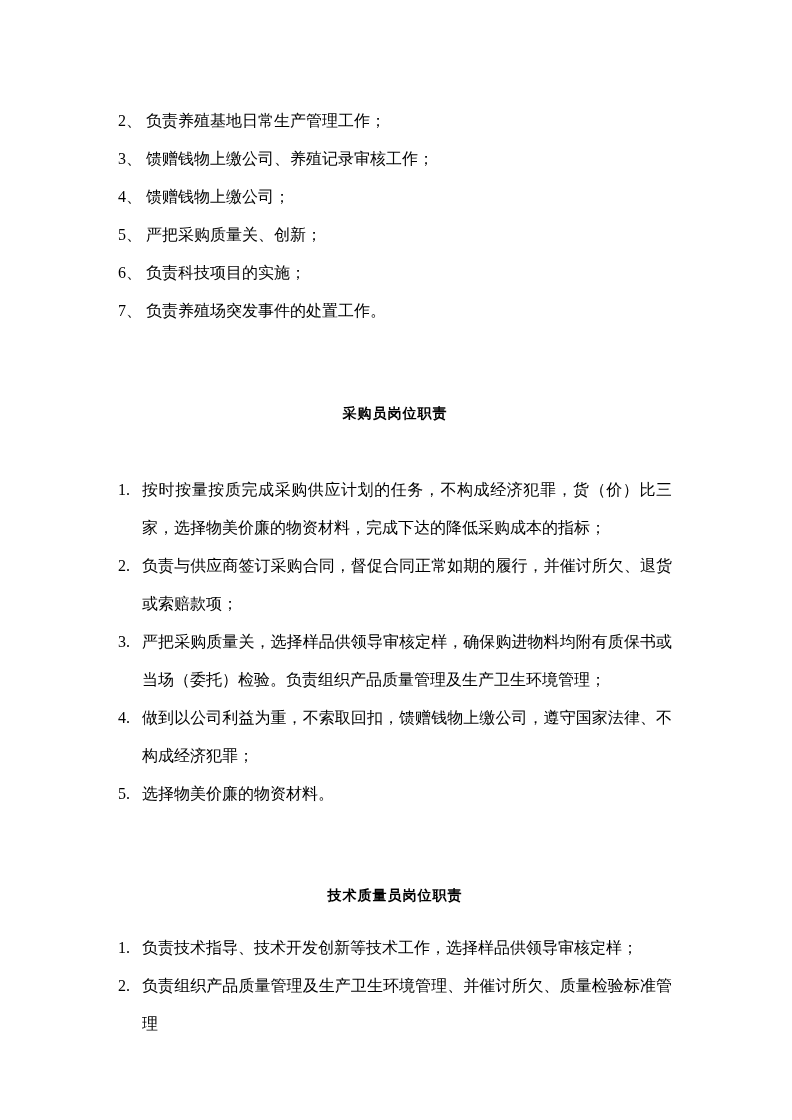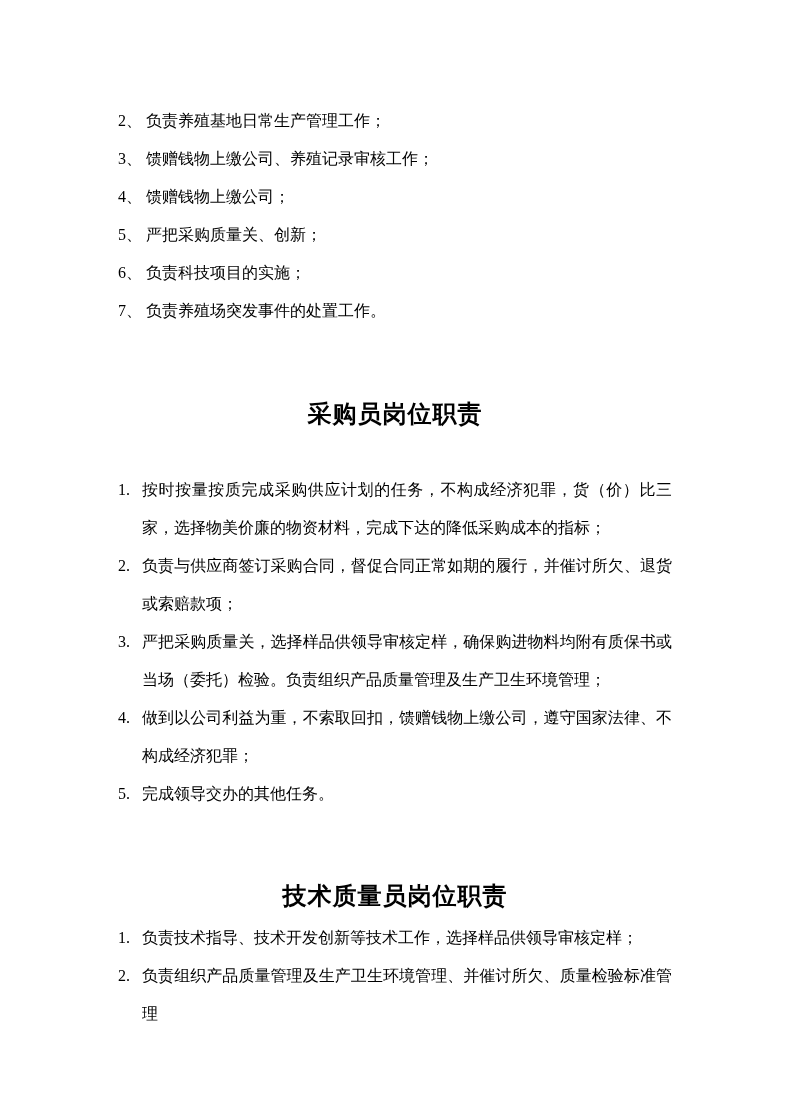--- a/index.html
+++ b/index.html
@@ -42,7 +42,7 @@
   .section-title {
     margin: 0;
     text-align: center;
-    font-size: 24px;
+    font-size: 14px;
     font-weight: bold;
     line-height: 38px;
     letter-spacing: 1px;

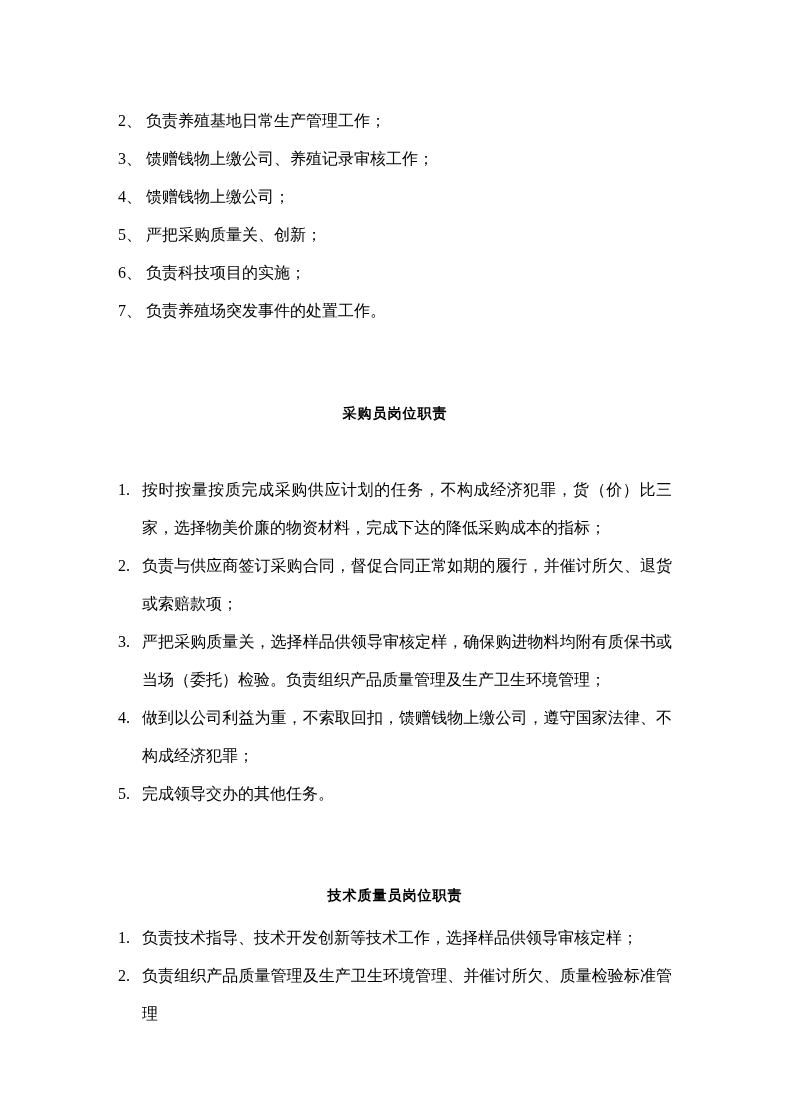--- a/index.html
+++ b/index.html
@@ -109,7 +109,7 @@
     </div>
     <div class="li num">
       <span class="marker">5.</span>
-      <span class="text">完成领导交办的其他任务。</span>
+      <span class="text">选择物美价廉的物资材料。</span>
     </div>
   </div>
 

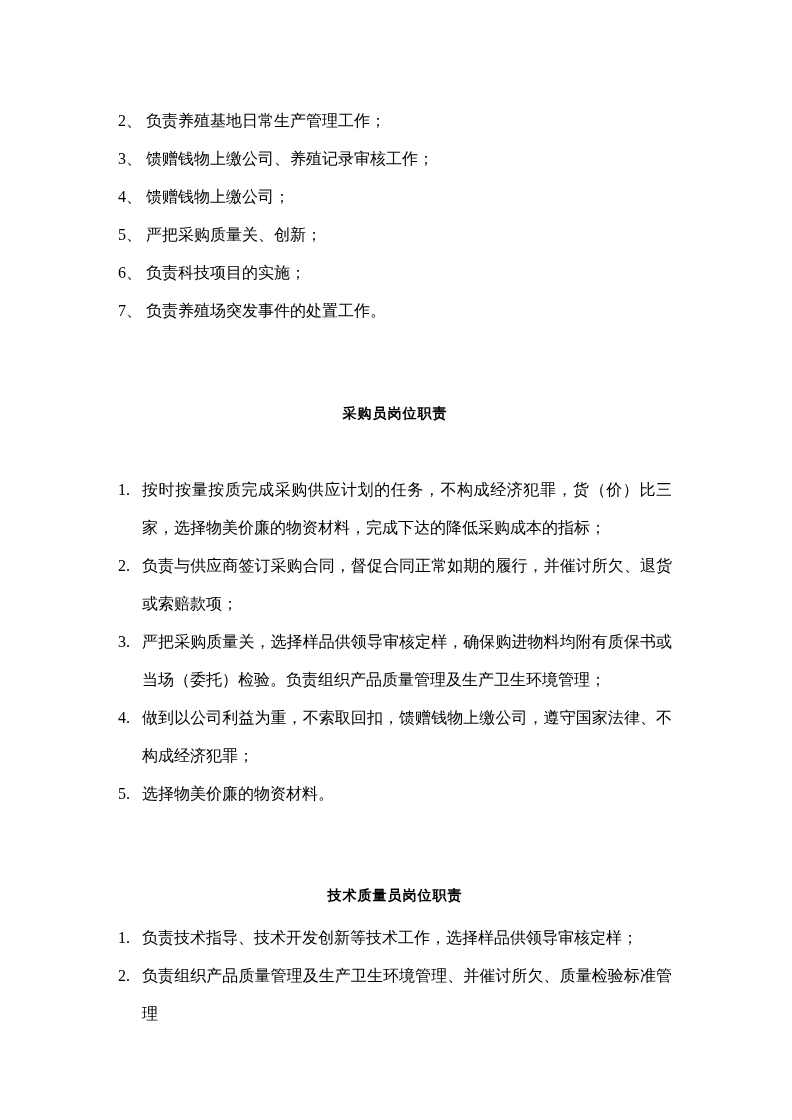--- a/index.html
+++ b/index.html
@@ -53,7 +53,7 @@
   }
   #title-tech {
     margin-top: 64px;
-    margin-bottom: 4px;
+    margin-bottom: 14px;
   }
 </style>
 </head>

